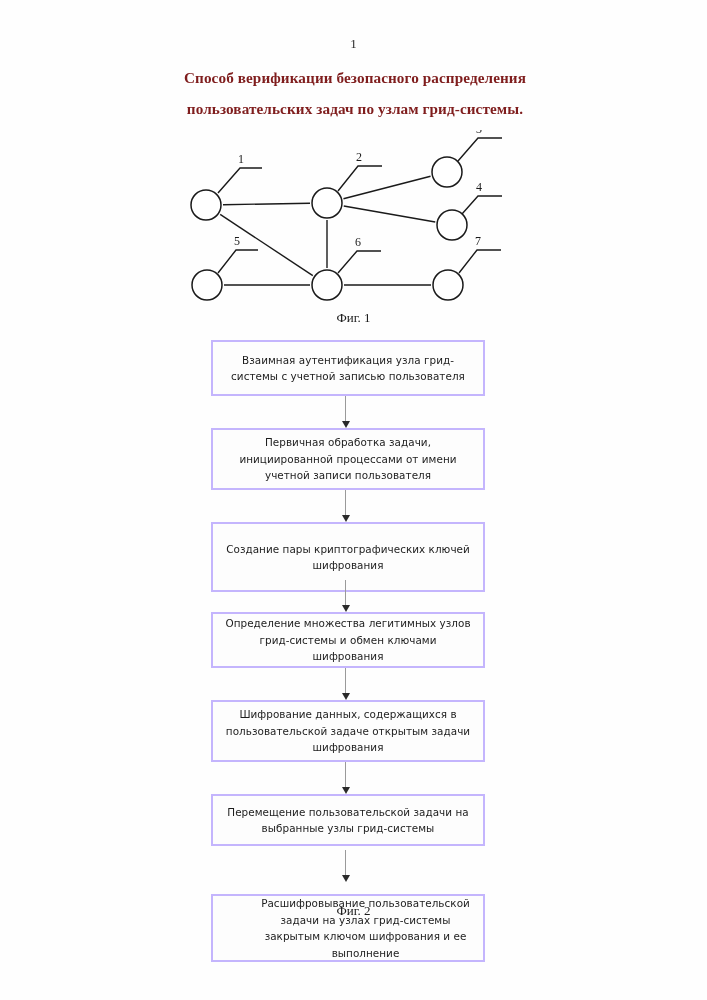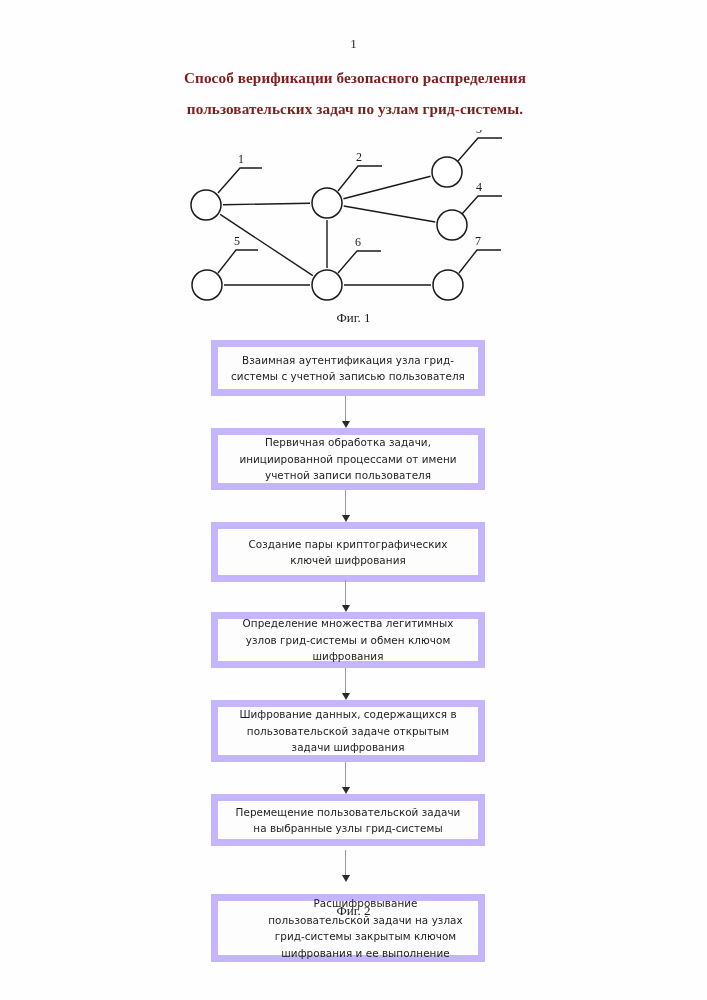--- a/index.html
+++ b/index.html
@@ -88,7 +88,7 @@
     left: 211px;
     width: 274px;
     box-sizing: border-box;
-    border: 7px solid #c4b5fd;
+    border: 2px solid #c4b5fd;
     background: #fdfdfd;
     display: flex;
     align-items: center;

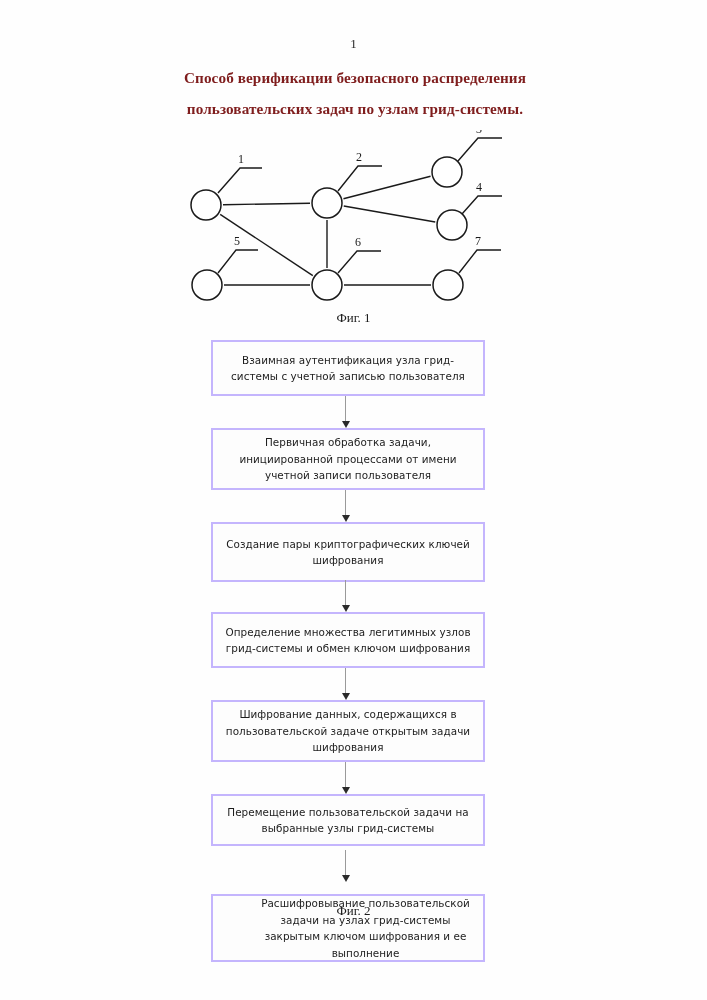--- a/index.html
+++ b/index.html
@@ -205,7 +205,7 @@
         <div class="arrow-shaft" style="height: 25px;"></div>
         <div class="arrow-head" style="top: 25px;"></div>
       </div>
-      <div class="fc-box" style="top: 190px; height: 60px;">
+      <div class="fc-box" style="top: 190px; height: 70px;">
         <div class="fc-text">Создание пары криптографических ключей шифрования</div>
       </div>
       <div class="arrow-col" style="top: 248px; height: 32px;">

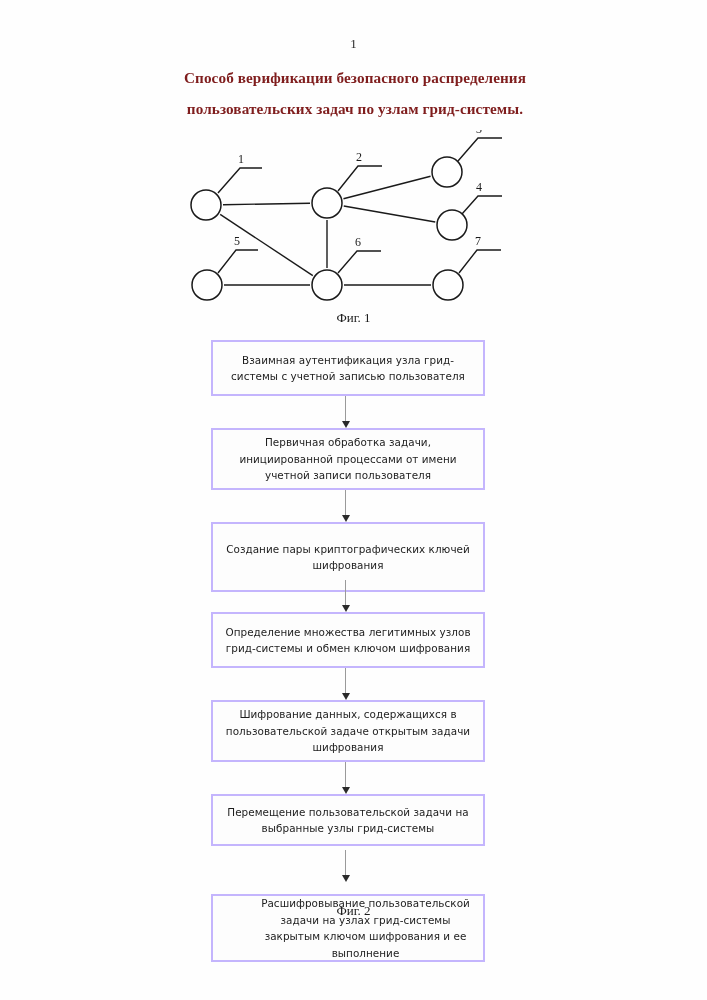--- a/index.html
+++ b/index.html
@@ -213,7 +213,7 @@
         <div class="arrow-head" style="top: 25px;"></div>
       </div>
       <div class="fc-box" style="top: 280px; height: 56px;">
-        <div class="fc-text">Определение множества легитимных узлов грид-системы и обмен ключом шифрования</div>
+        <div class="fc-text">Определение множества легитимных узлов грид-системы и обмен ключами шифрования</div>
       </div>
       <div class="arrow-col" style="top: 336px; height: 32px;">
         <div class="arrow-shaft" style="height: 25px;"></div>

